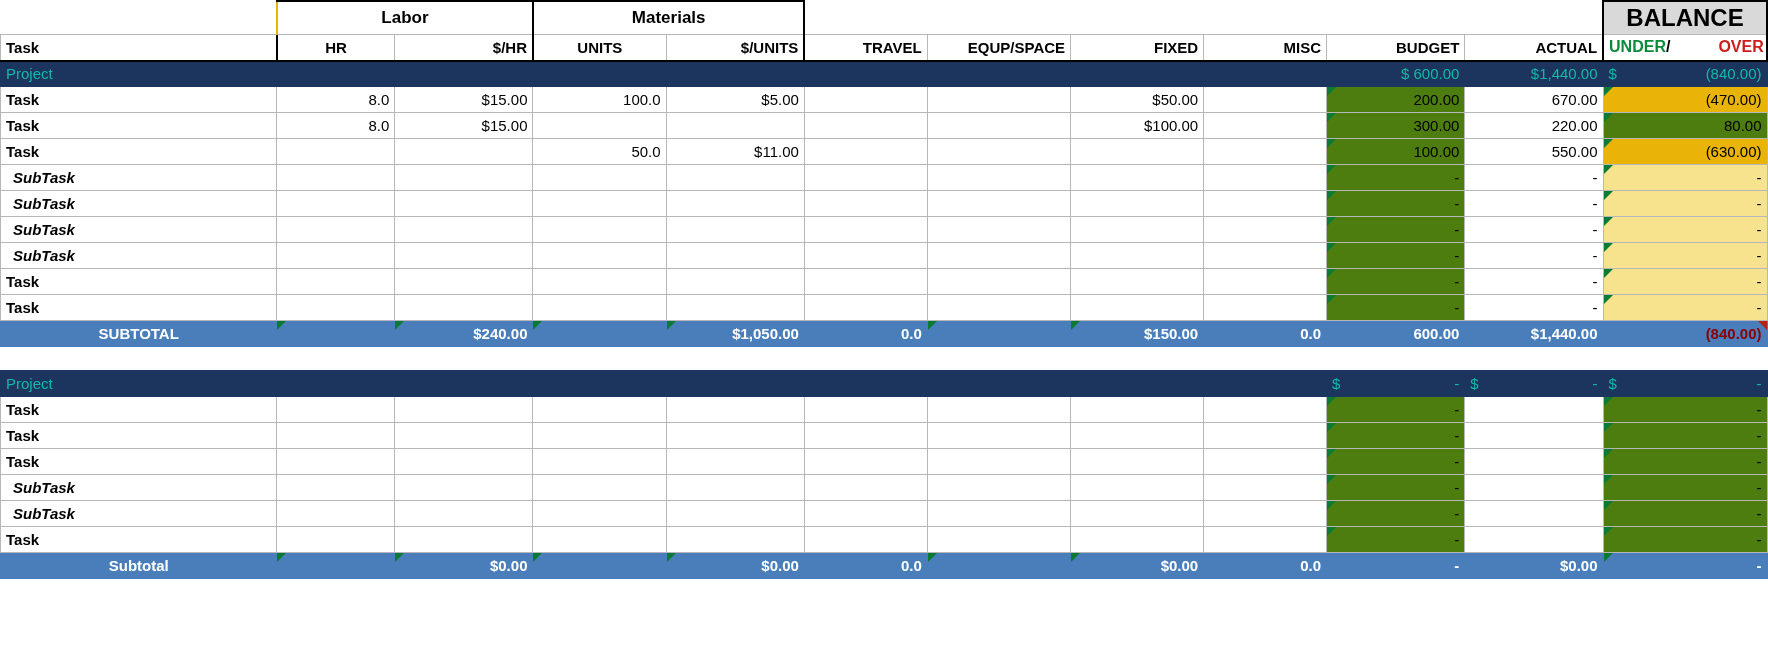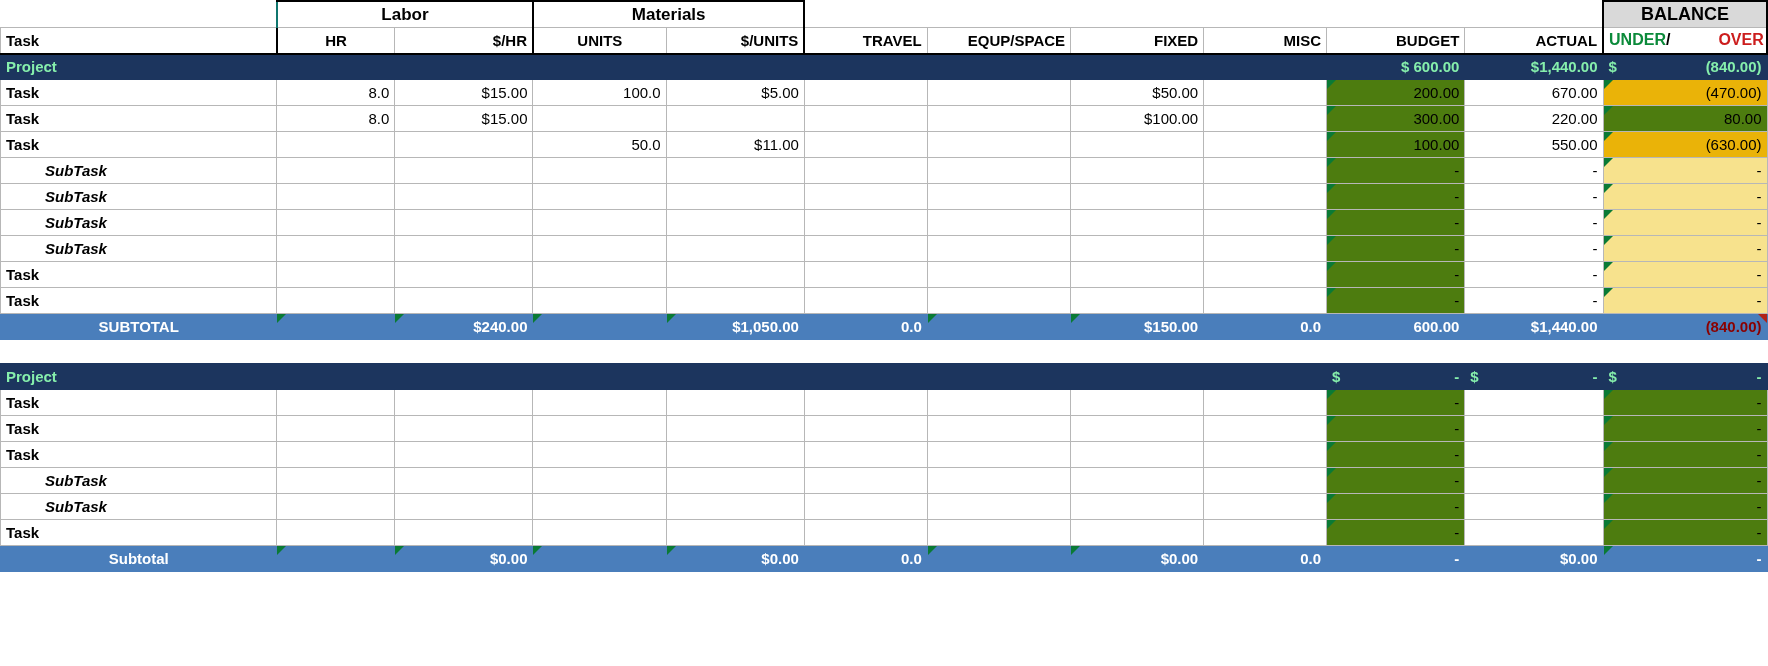--- a/index.html
+++ b/index.html
@@ -29,7 +29,7 @@
     text-align: center;
     font-weight: bold;
     font-size: 17px;
-    border-left: 2px solid #0f766e;
+    border-left: 2px solid #eab308;
     border-right: 2px solid #000;
   }
   .col-hdr {

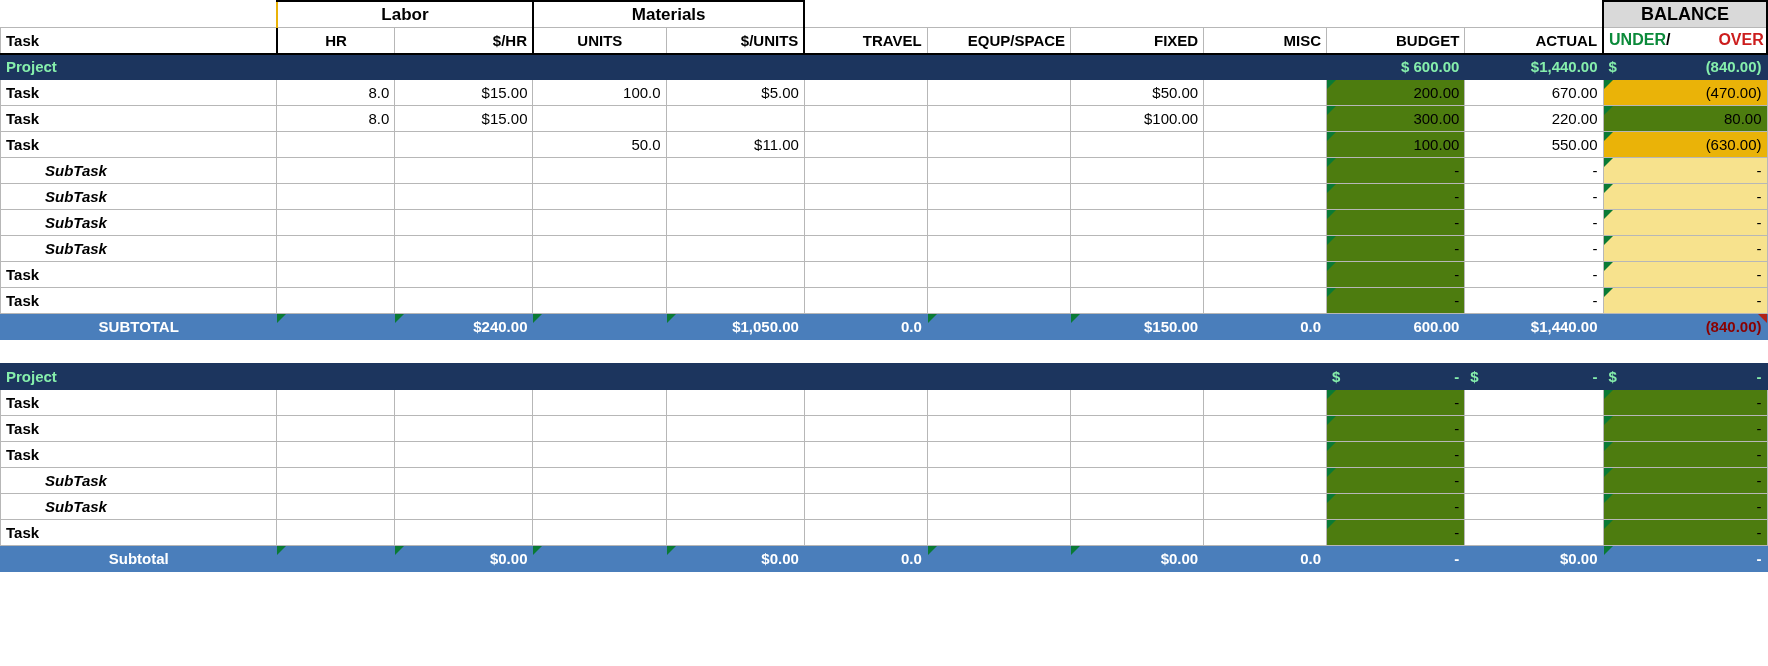--- a/index.html
+++ b/index.html
@@ -44,7 +44,7 @@
     background: #d9d9d9;
     text-align: center;
     font-weight: bold;
-    font-size: 18px;
+    font-size: 24px;
     border-left: 2px solid #000;
     border-right: 2px solid #000;
   }

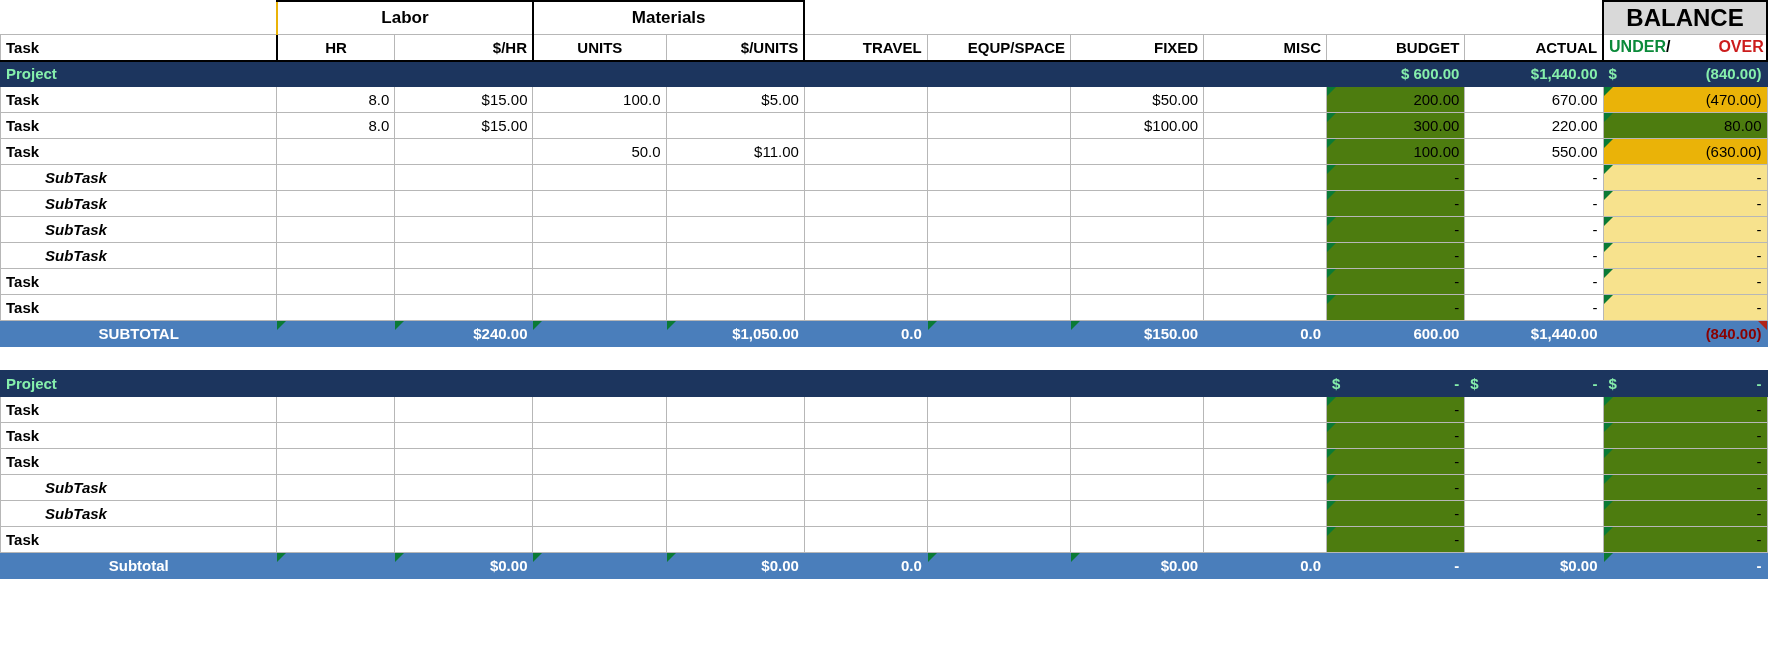--- a/index.html
+++ b/index.html
@@ -59,8 +59,8 @@
   .balance-sub .over { color: #cc1d1d; margin-left: 48px; }
   .project-row td {
     background: #1c355e;
-    color: #86efac;
-    font-weight: bold;
+    color: #14b8a6;
+    font-weight: normal;
     border-color: #1c355e;
   }
   .project-row .proj-name { text-align: left; }

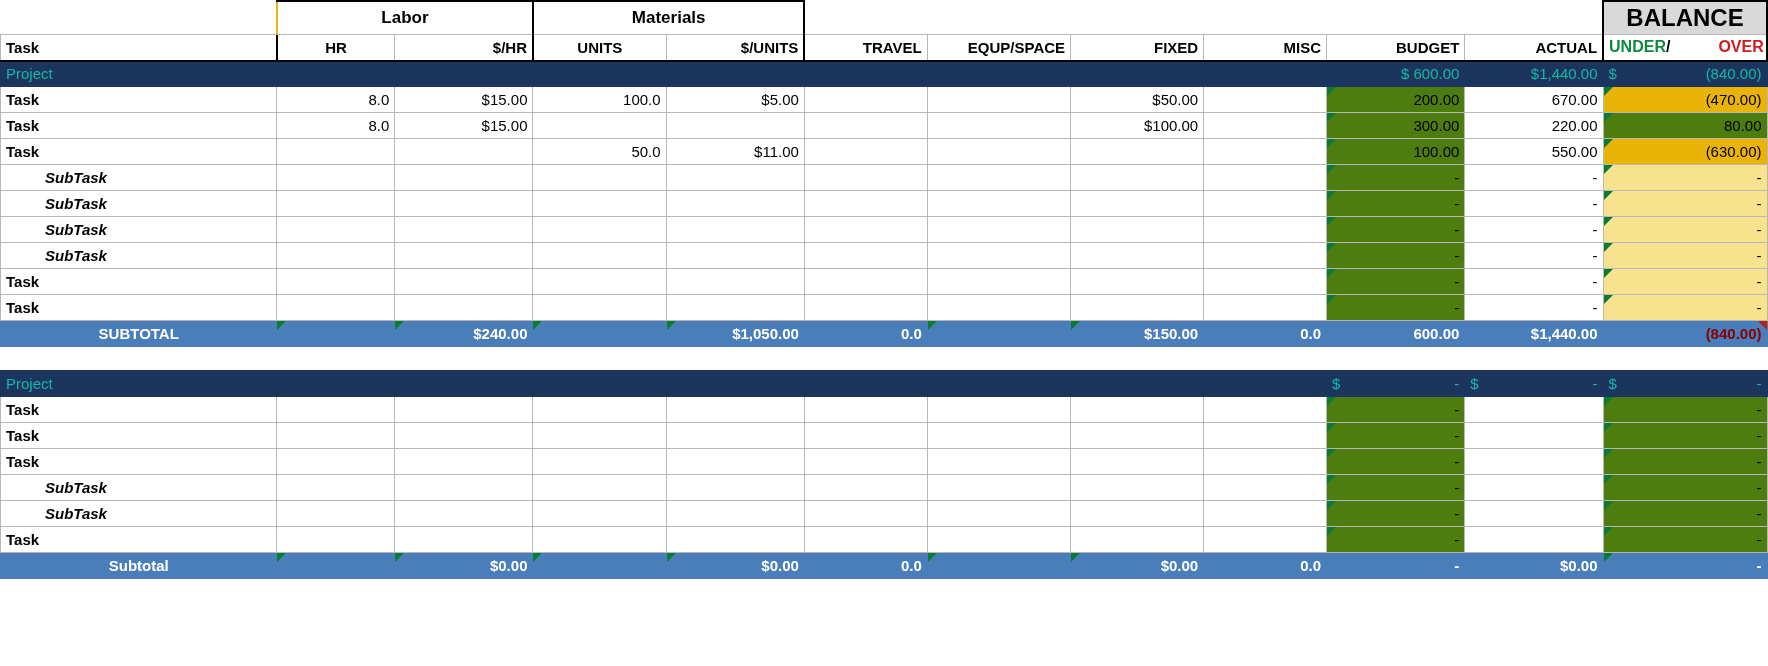--- a/index.html
+++ b/index.html
@@ -73,7 +73,7 @@
   }
   .subtotal-row .neg { color: #8a0000; }
   .task-name { font-weight: bold; text-align: left; }
-  .subtask-name { font-weight: bold; font-style: italic; padding-left: 44px; }
+  .subtask-name { font-weight: bold; font-style: italic; padding-left: 12px; }
   .num { text-align: right; }
   .budget-cell { background: #4d7c0f; text-align: right; position: relative; }
   .bal-red { background: #eab308; text-align: right; }

